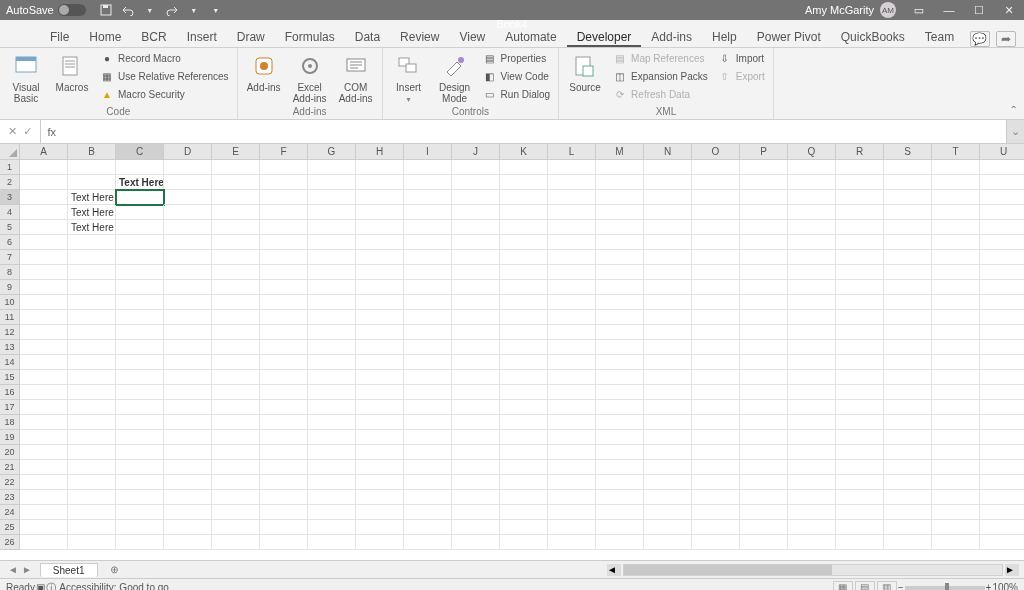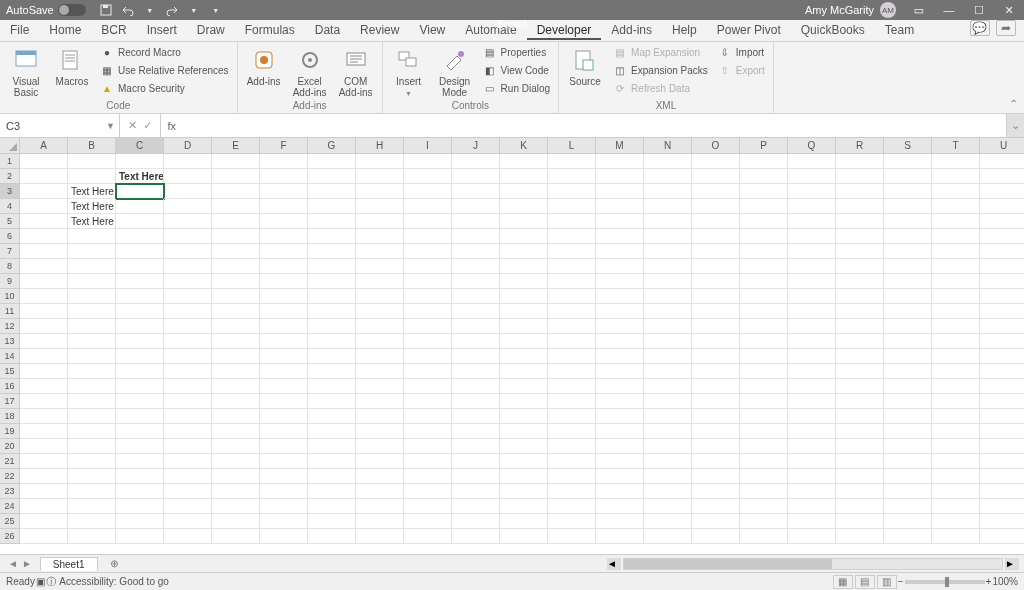--- a/index.html
+++ b/index.html
@@ -20,7 +20,7 @@
 .winbtn { width:30px; height:20px; display:flex; align-items:center; justify-content:center; opacity:.9; }
 
 
-.tabs { height: 22px; background:#f3f3f3; border-bottom:1px solid #d0d0d0; display:flex; align-items:flex-start; color:#555; font-size:12px; }
+.tabs { height: 28px; background:#f3f3f3; border-bottom:1px solid #d0d0d0; display:flex; align-items:flex-end; color:#555; font-size:12px;padding-left:40px; }
 .tab { padding: 3px 10px; cursor:pointer; }
 .tab.active { color:#2b2b2b; border-bottom:2px solid #555; padding-bottom:1px; }
 .tabs .right { margin-left:auto; display:flex; gap:6px; padding-right:8px; }

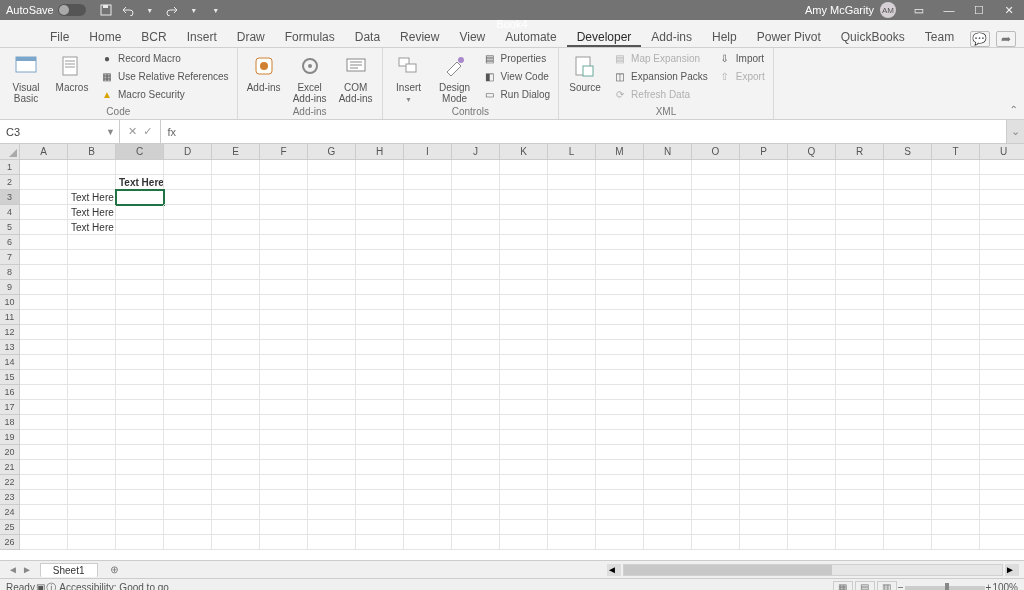--- a/index.html
+++ b/index.html
@@ -277,7 +277,7 @@
       <div class="smallcol">
         <div class="smallbtn disabled">
             <span class="sm-icn">▤</span>
-            <span>Map Expansion</span>
+            <span>Map References</span>
           </div>
         <div class="smallbtn">
             <span class="sm-icn">◫</span>

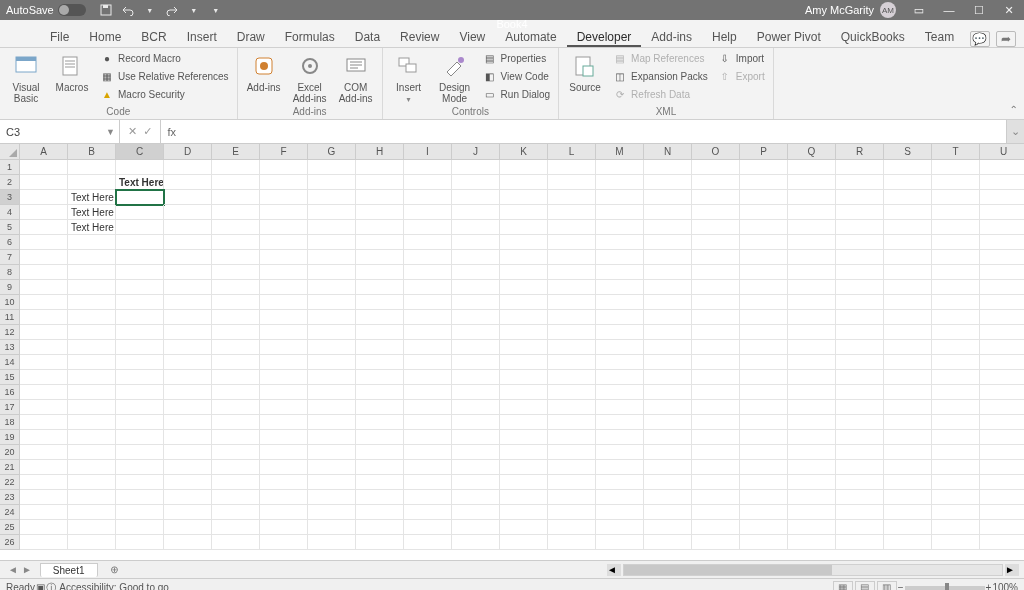--- a/index.html
+++ b/index.html
@@ -306,10 +306,6 @@
 </div>
 
 <div class="formulabar">
-  <div class="namebox">
-    <span>C3</span>
-    <span class="dd">▼</span>
-  </div>
   <div class="fxbtns">
     <span>✕</span>
     <span>✓</span>

